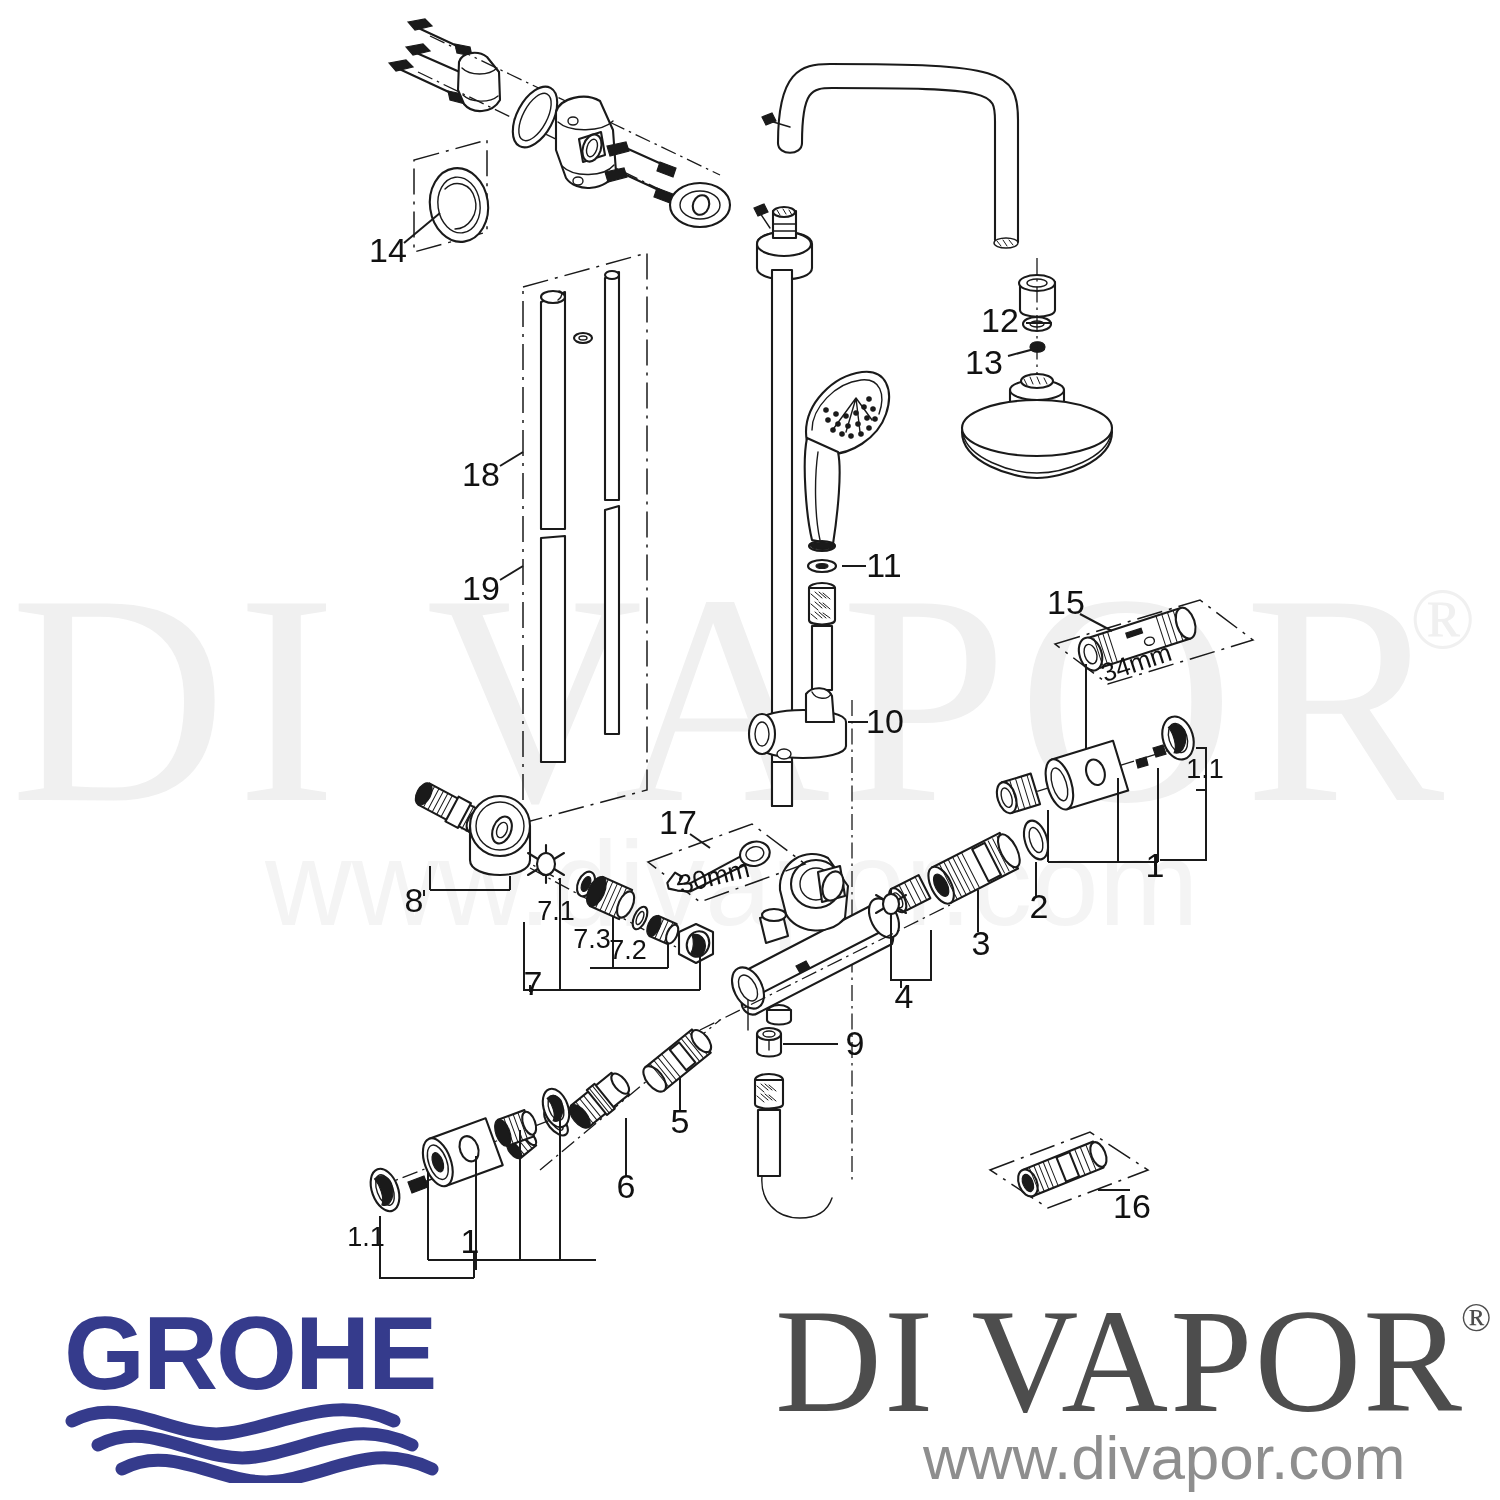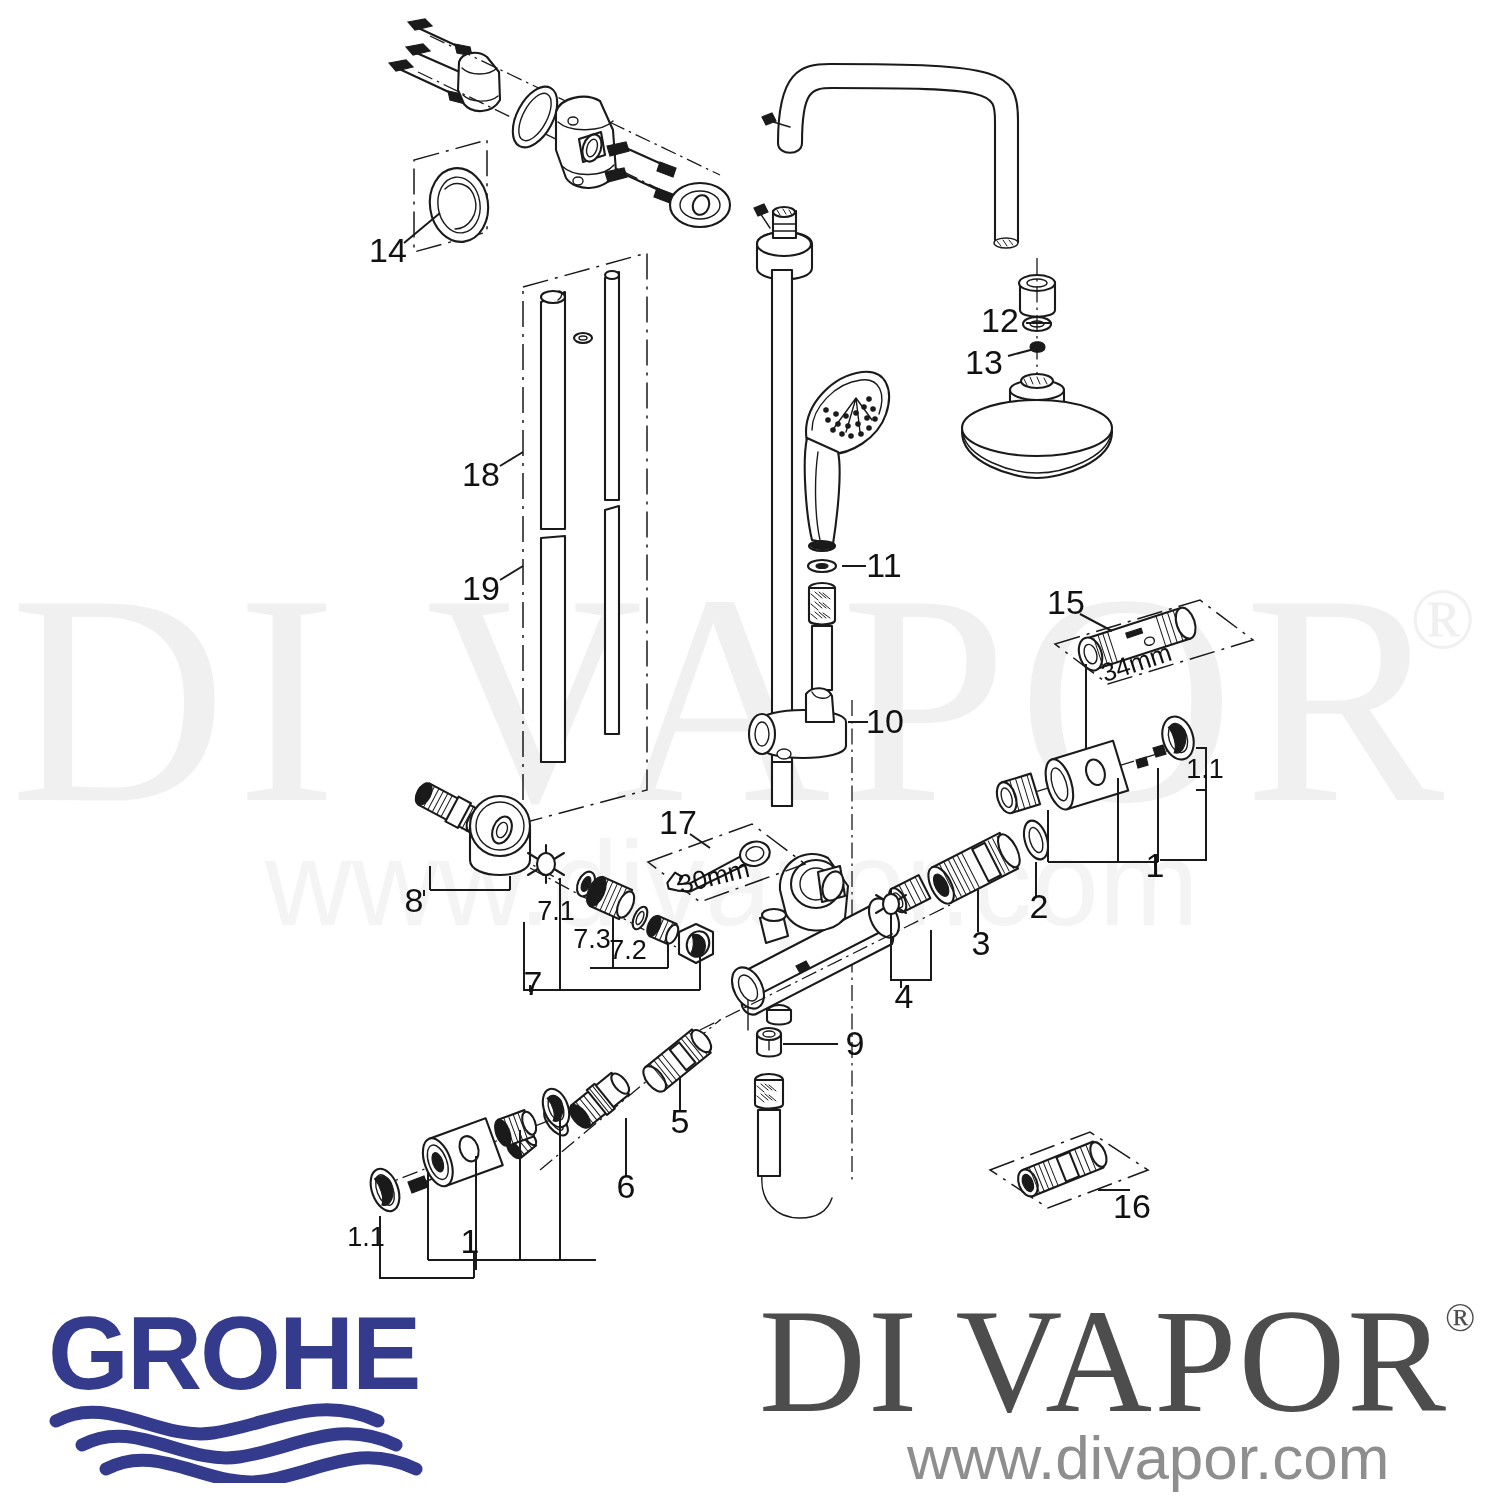--- a/index.html
+++ b/index.html
@@ -75,7 +75,7 @@
   
   #logo-bar {
     position: absolute;
-    left: 0; top: 1275px;
+    left: 16px; top: 1275px;
     width: 1448px; height: 225px;
   }
   #grohe-logo {

